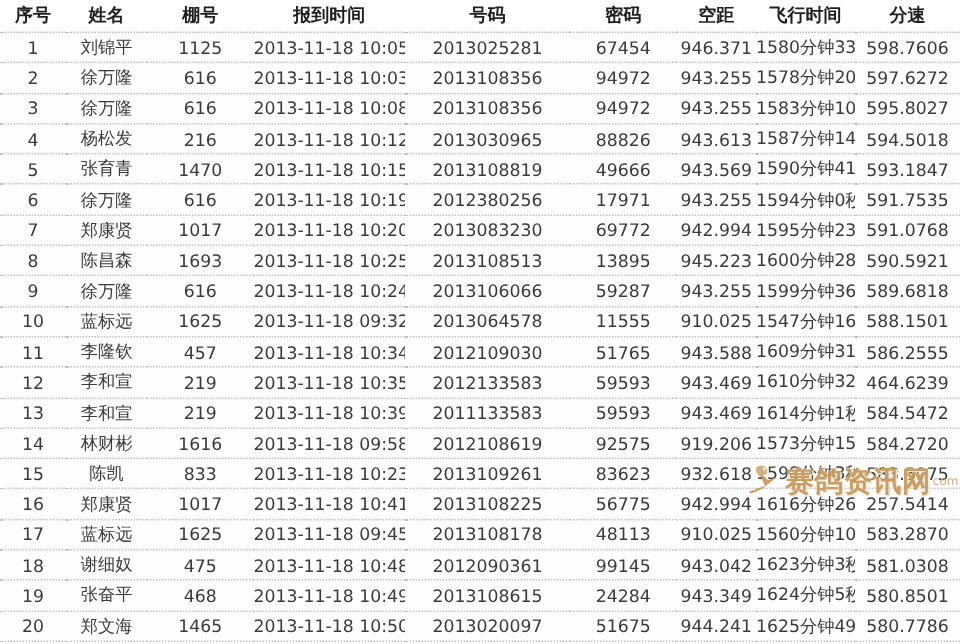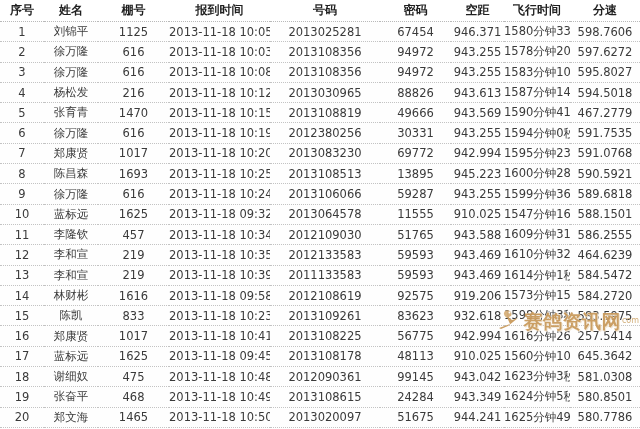--- a/index.html
+++ b/index.html
@@ -164,7 +164,7 @@
           <td>49666</td>
           <td>943.569</td>
           <td>1590分钟41秒</td>
-          <td>467.2779</td>
+          <td>593.1847</td>
         </tr>
         <tr>
           <td>6</td>

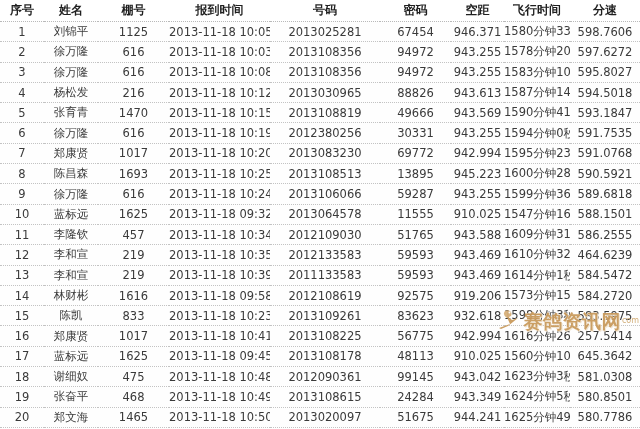--- a/index.html
+++ b/index.html
@@ -172,7 +172,7 @@
           <td>616</td>
           <td>2013-11-18 10:19:00</td>
           <td>2012380256</td>
-          <td>30331</td>
+          <td>17971</td>
           <td>943.255</td>
           <td>1594分钟0秒</td>
           <td>591.7535</td>

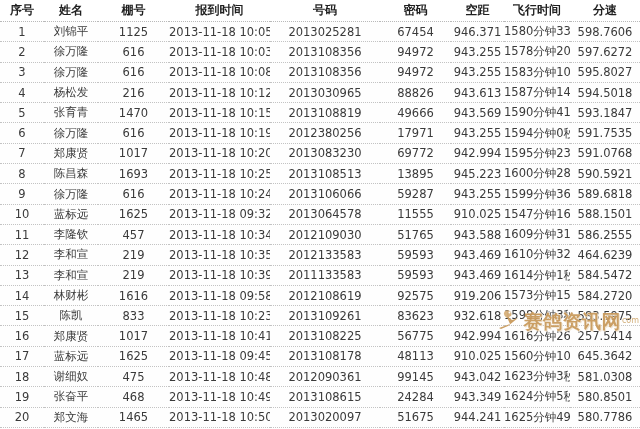--- a/index.html
+++ b/index.html
@@ -296,7 +296,7 @@
           <td>48113</td>
           <td>910.025</td>
           <td>1560分钟10秒</td>
-          <td>645.3642</td>
+          <td>583.2870</td>
         </tr>
         <tr>
           <td>18</td>

